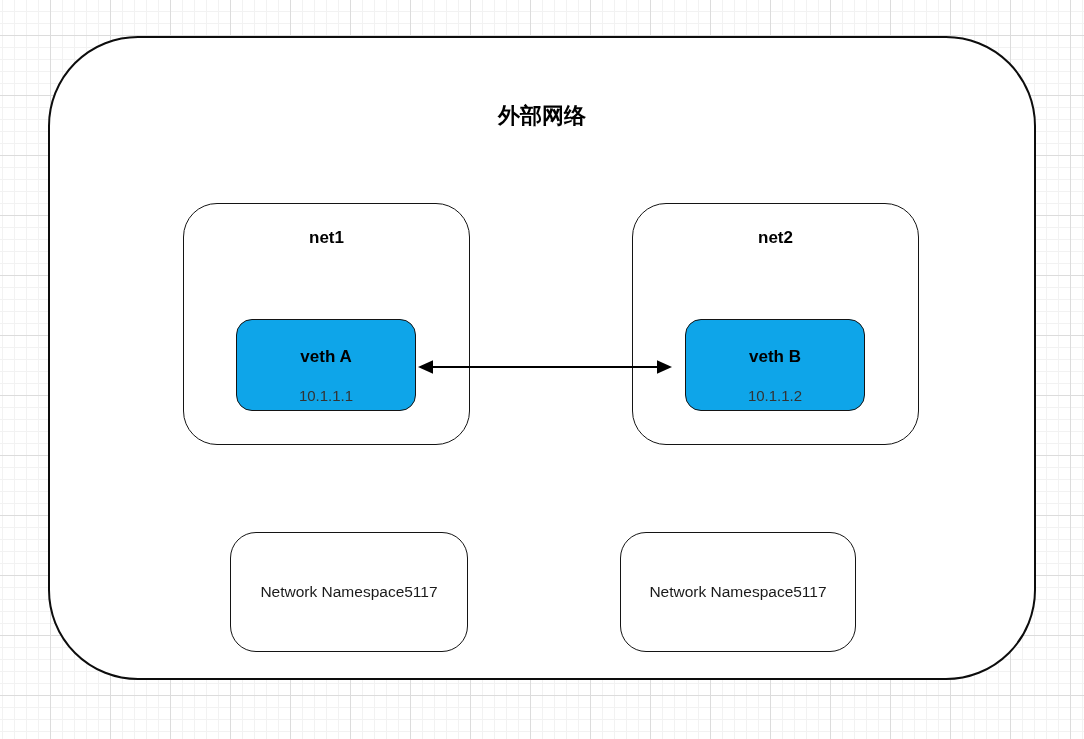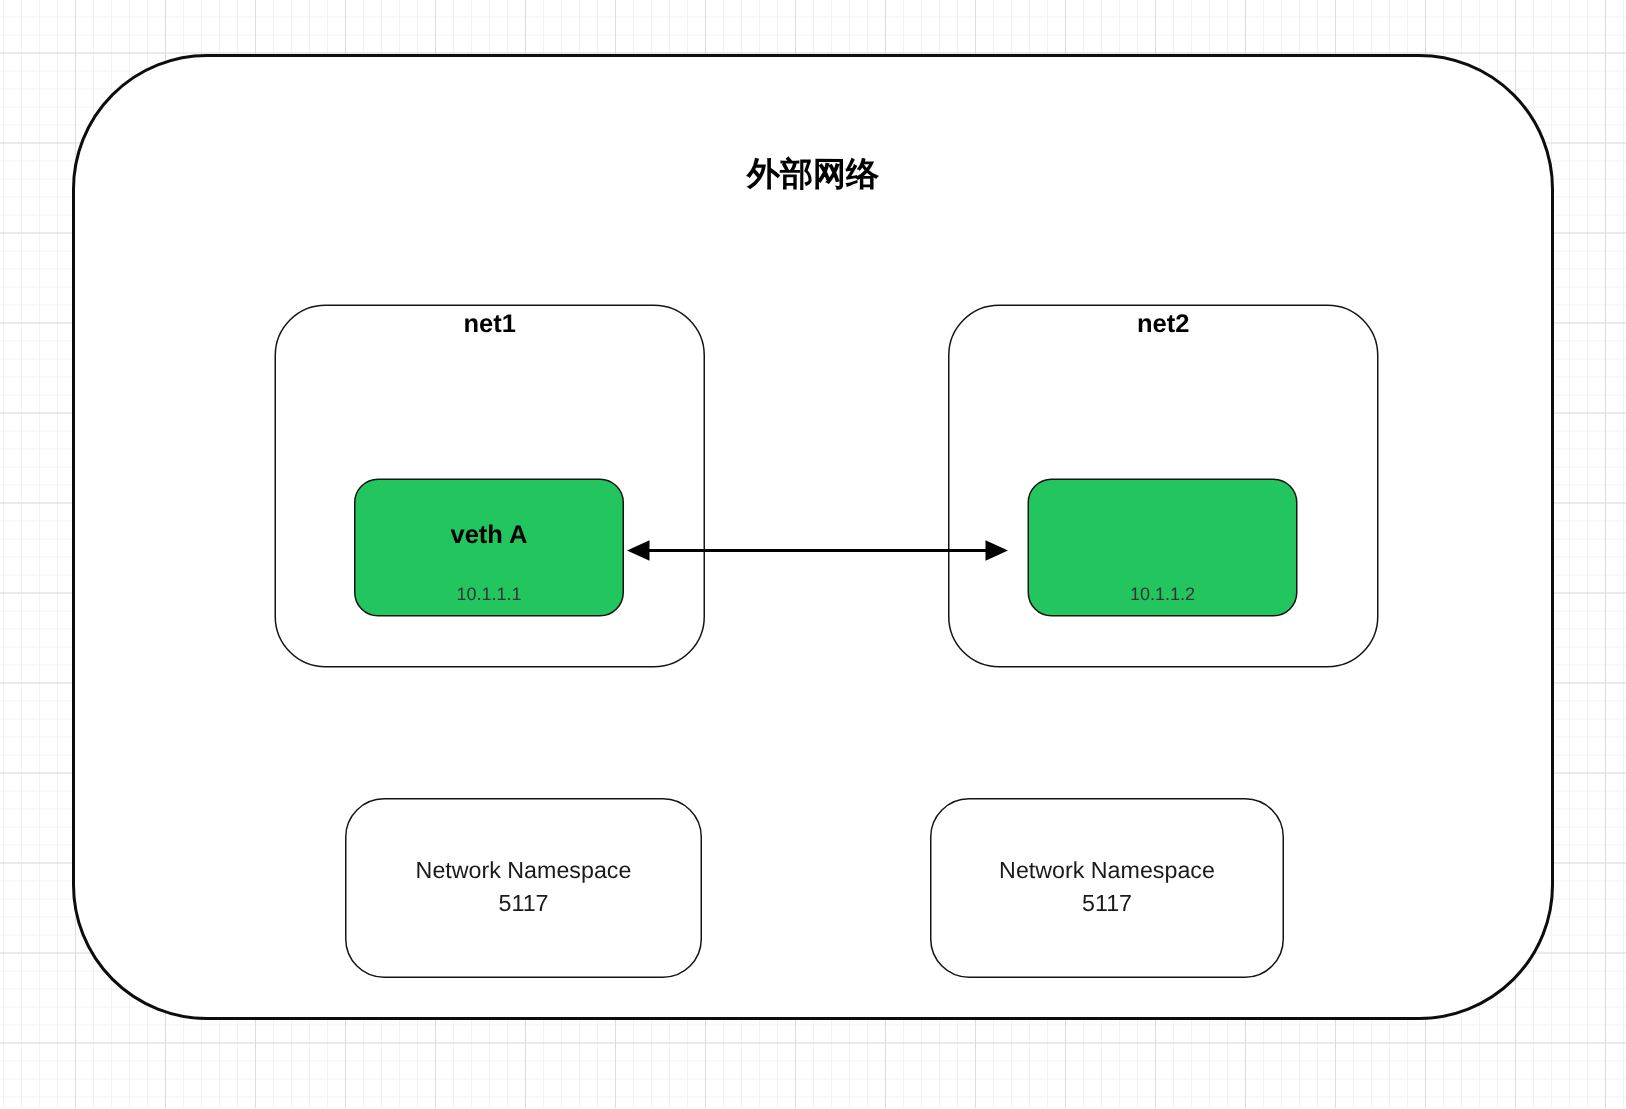--- a/index.html
+++ b/index.html
@@ -53,7 +53,7 @@
   .net-box.net1 { left: 183px; }
   .net-box.net2 { left: 632px; }
   .net-label {
-    margin-top: 2px;
+    margin-top: 24px;
     text-align: center;
     font-size: 17px;
     font-weight: bold;

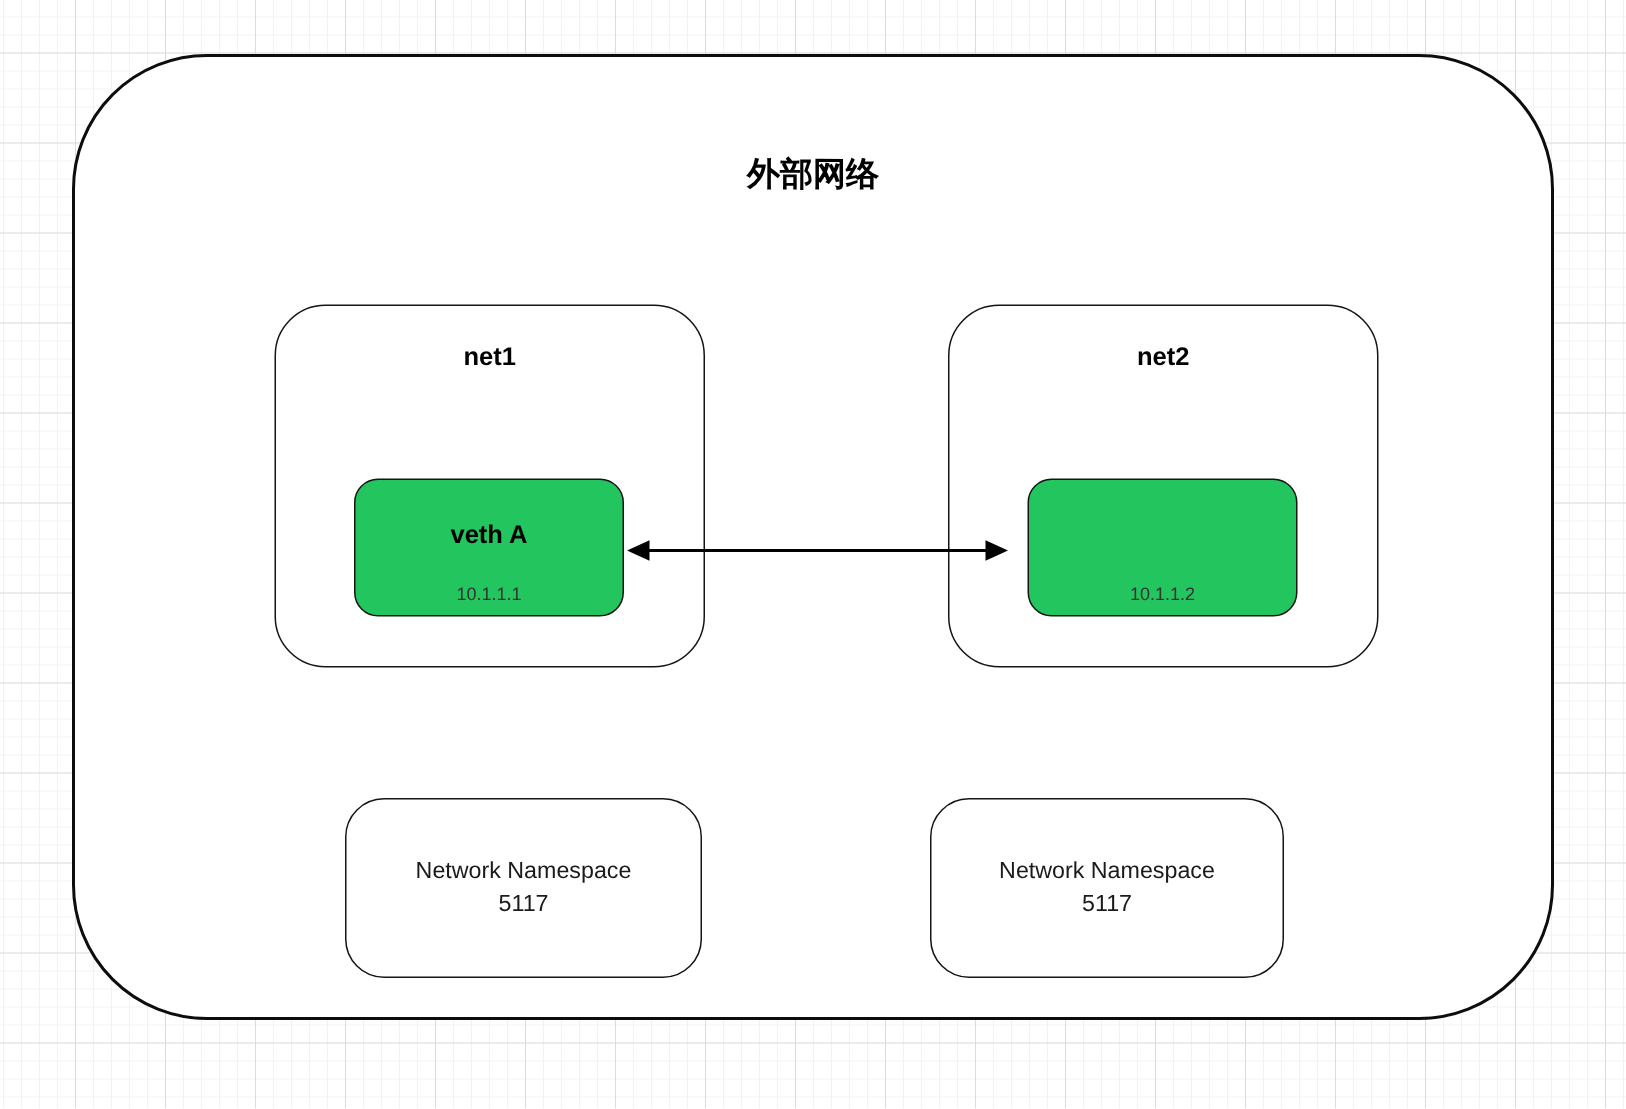--- a/index.html
+++ b/index.html
@@ -63,7 +63,7 @@
     position: absolute;
     left: 52px; top: 115px;
     width: 180px; height: 92px;
-    background: #22c55e;
+    background: #0ea5e9;
     border: 1.5px solid #141414;
     border-radius: 16px;
     box-sizing: border-box;

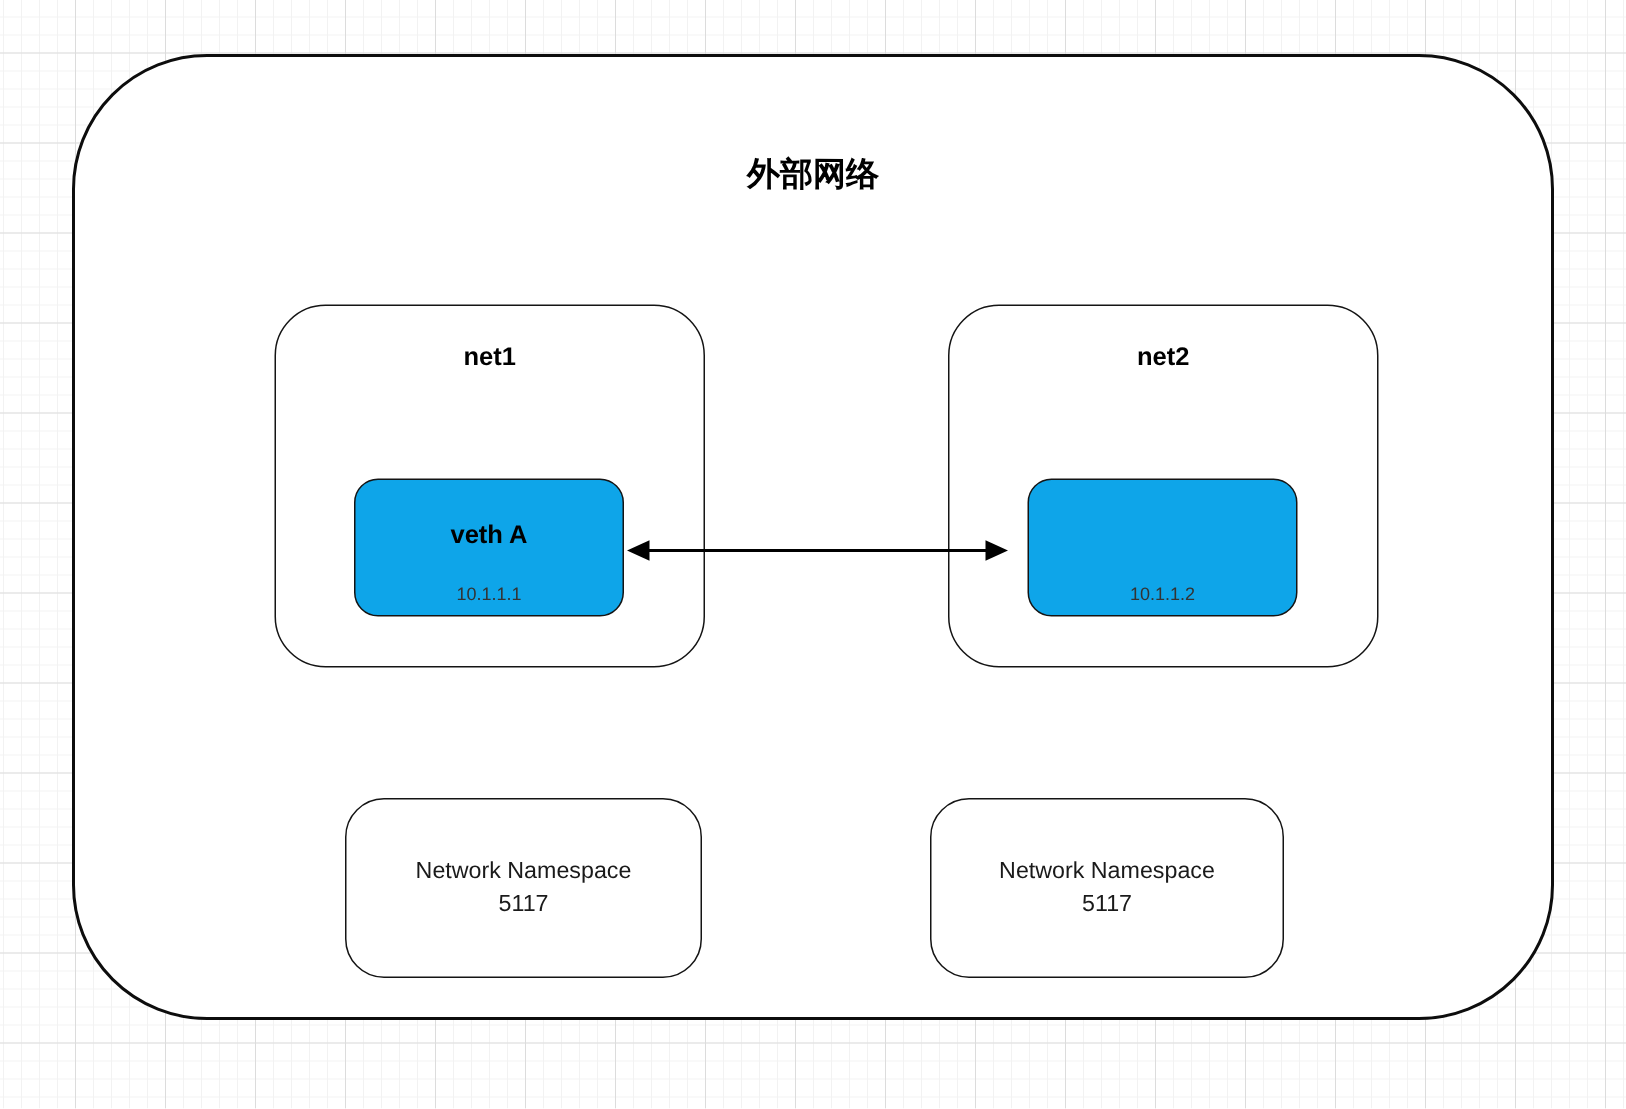--- a/index.html
+++ b/index.html
@@ -134,6 +134,7 @@
   <div class="net-box net2">
     <div class="net-label">net2</div>
     <div class="veth-box">
+      <div class="veth-name">veth B</div>
       <div class="veth-ip">10.1.1.2</div>
     </div>
   </div>

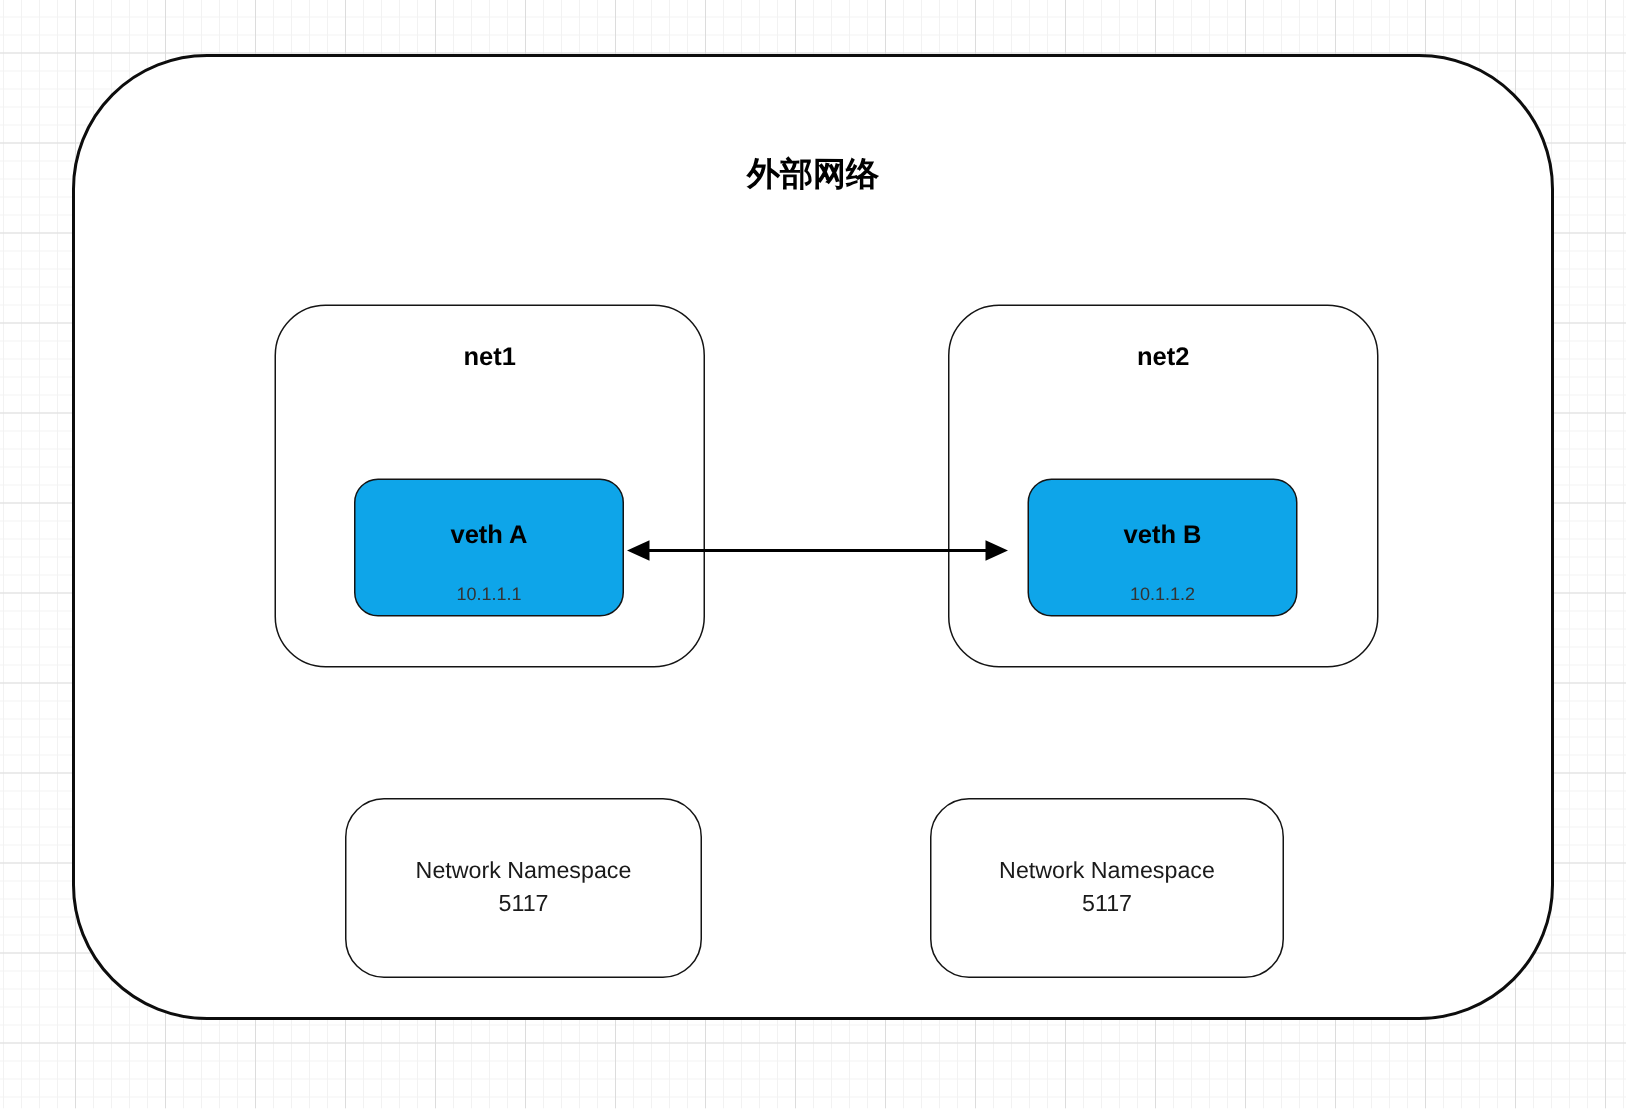--- a/index.html
+++ b/index.html
@@ -83,7 +83,7 @@
     left: 0; top: 67px;
     width: 100%;
     text-align: center;
-    font-size: 12px;
+    font-size: 15px;
     line-height: 18px;
     color: #333333;
   }

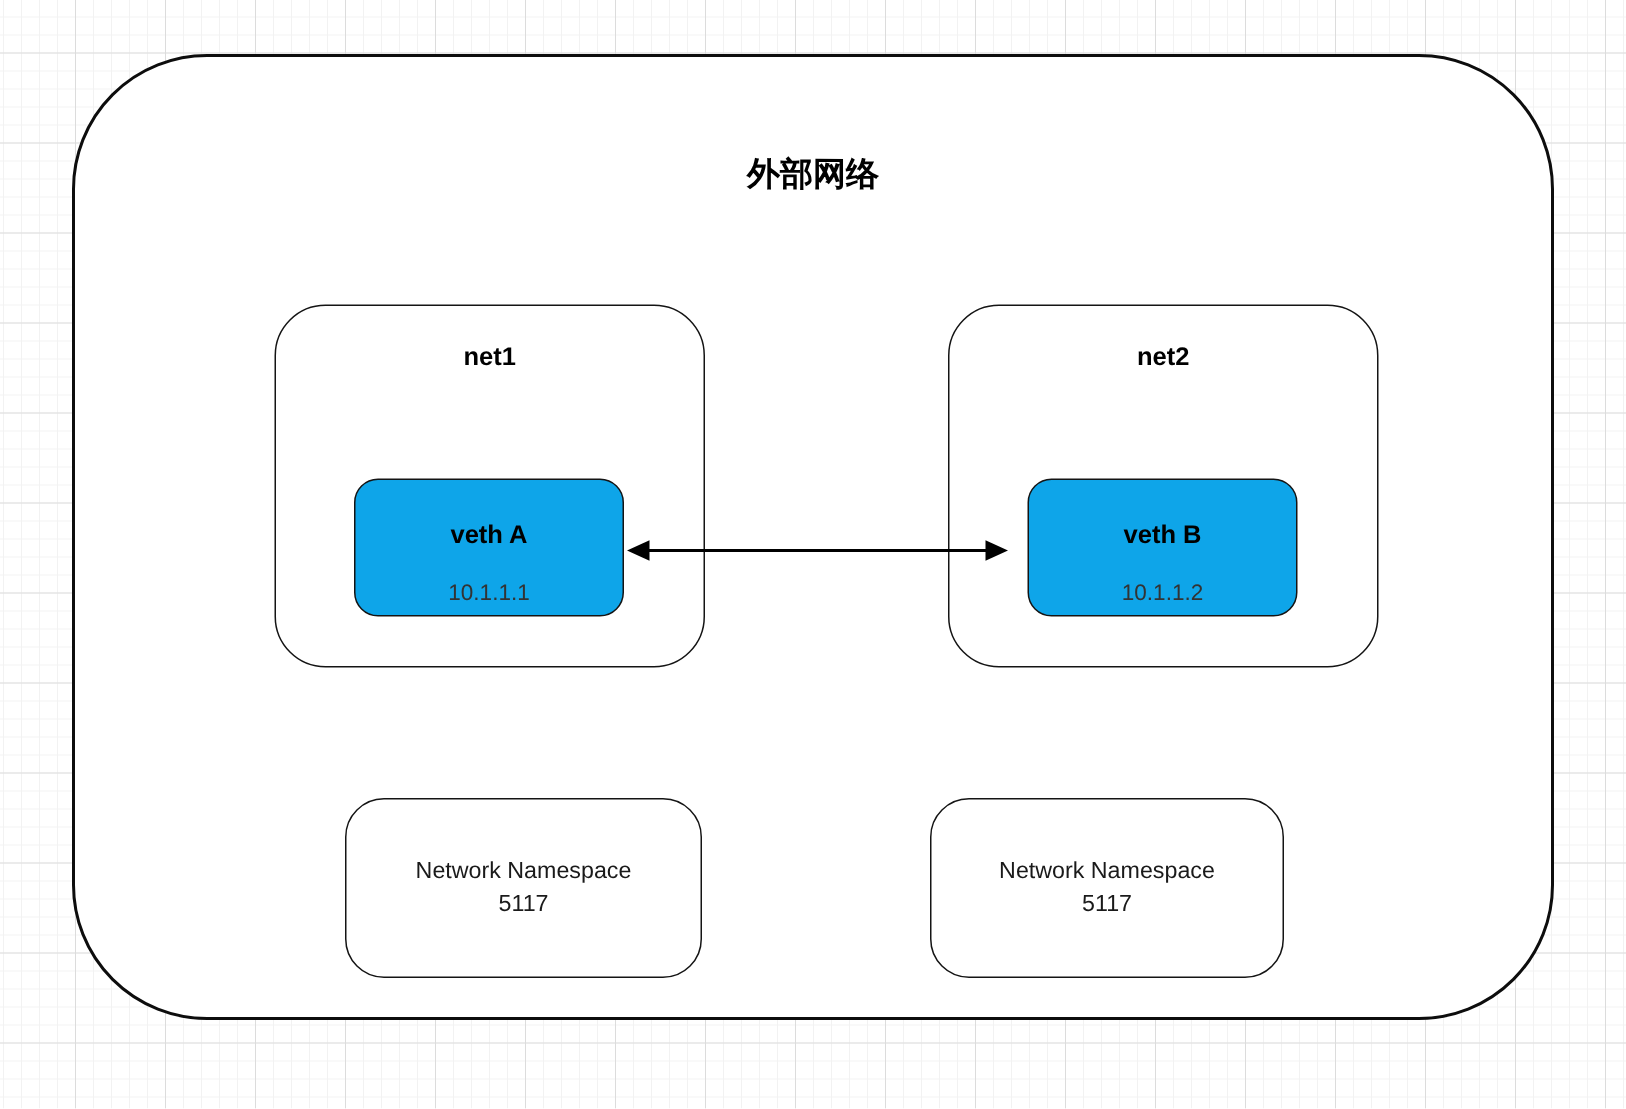--- a/index.html
+++ b/index.html
@@ -101,7 +101,7 @@
     border-radius: 26px;
     box-sizing: border-box;
     display: flex;
-    flex-direction: column;
+    flex-direction: row;
     align-items: center;
     justify-content: center;
     text-align: center;

